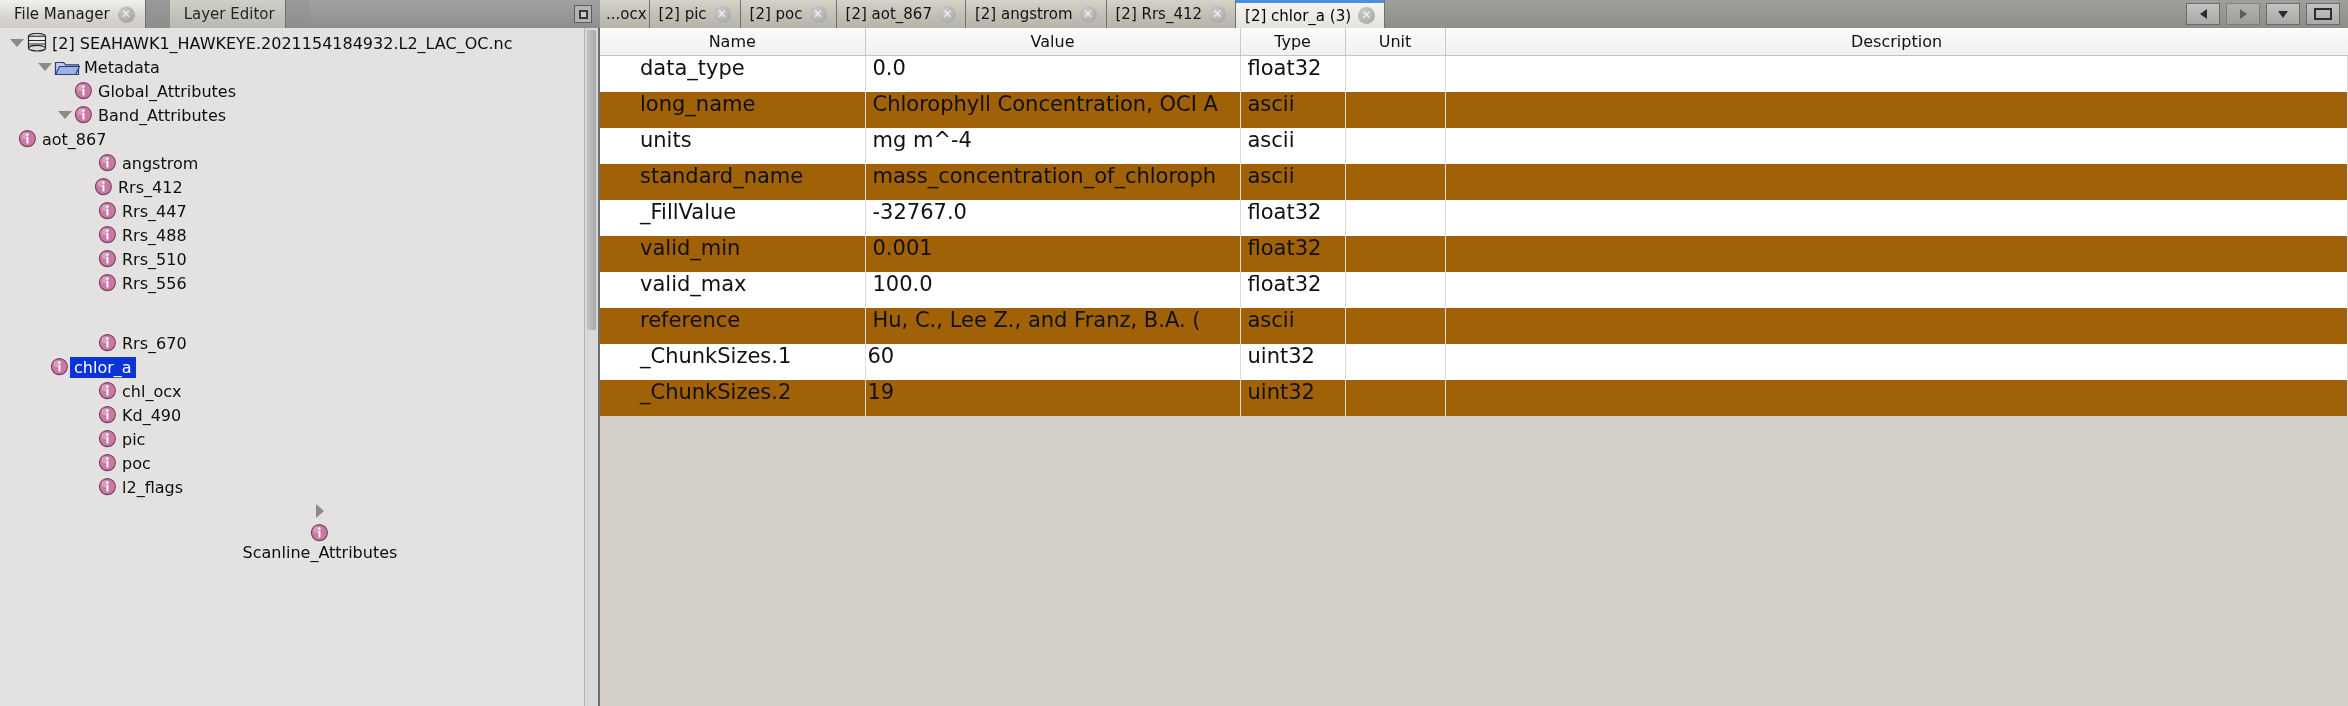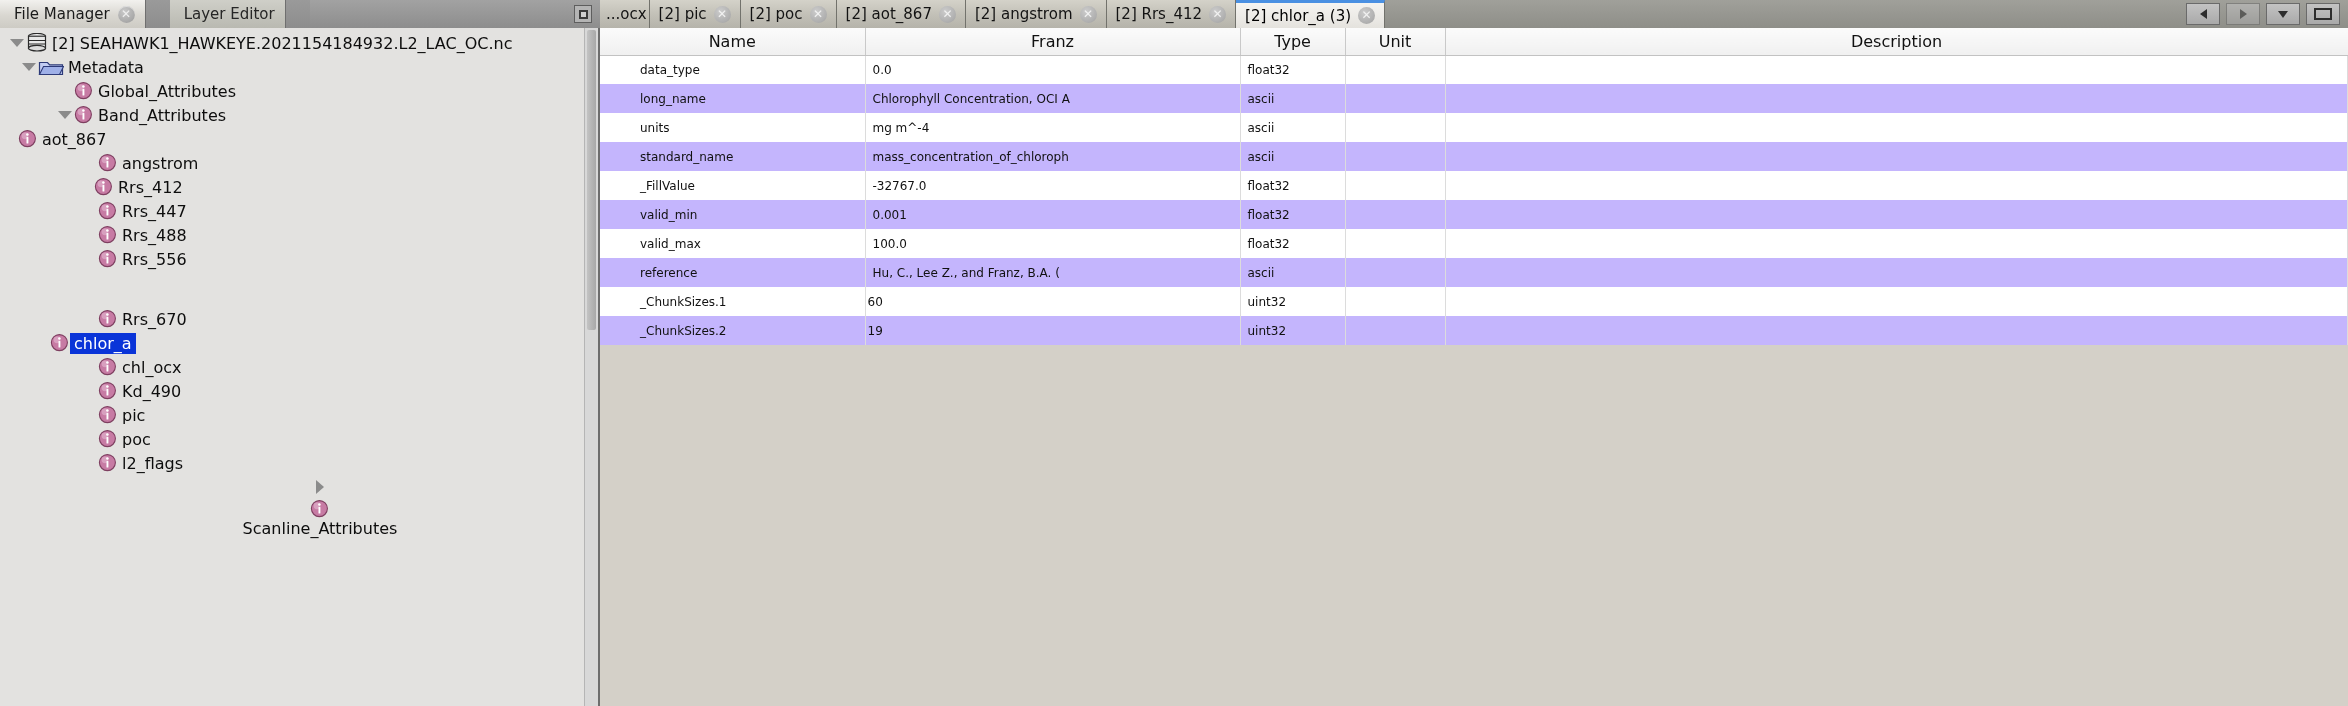--- a/index.html
+++ b/index.html
@@ -464,7 +464,7 @@
         <thead>
             <tr id="thead-row">
               <th>Name</th>
-              <th>Franz</th>
+              <th>Value</th>
               <th>Type</th>
               <th>Unit</th>
               <th>Description</th>

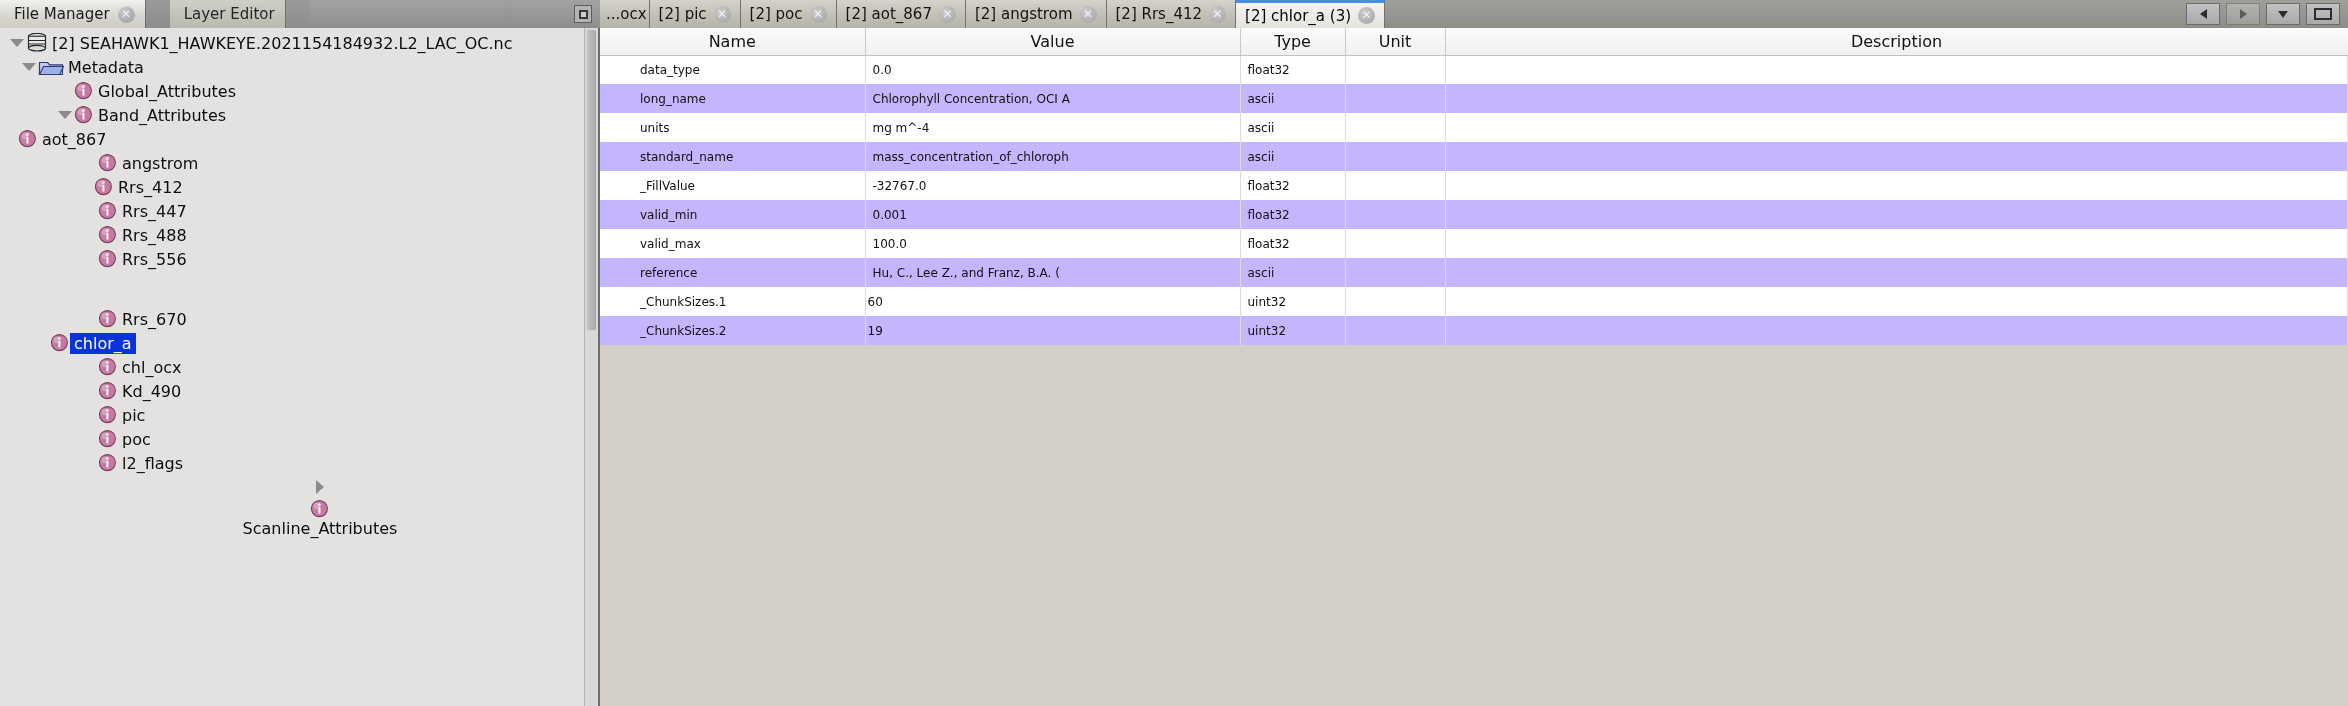--- a/index.html
+++ b/index.html
@@ -238,7 +238,7 @@
             </span>
             <span class="tree-label">[2] SEAHAWK1_HAWKEYE.2021154184932.L2_LAC_OC.nc</span>
           </div>
-          <div class="tree-row" style="padding-left: 20px;">
+          <div class="tree-row" style="padding-left: 36px;">
             <span class="twisty open">
               <i></i>
             </span>

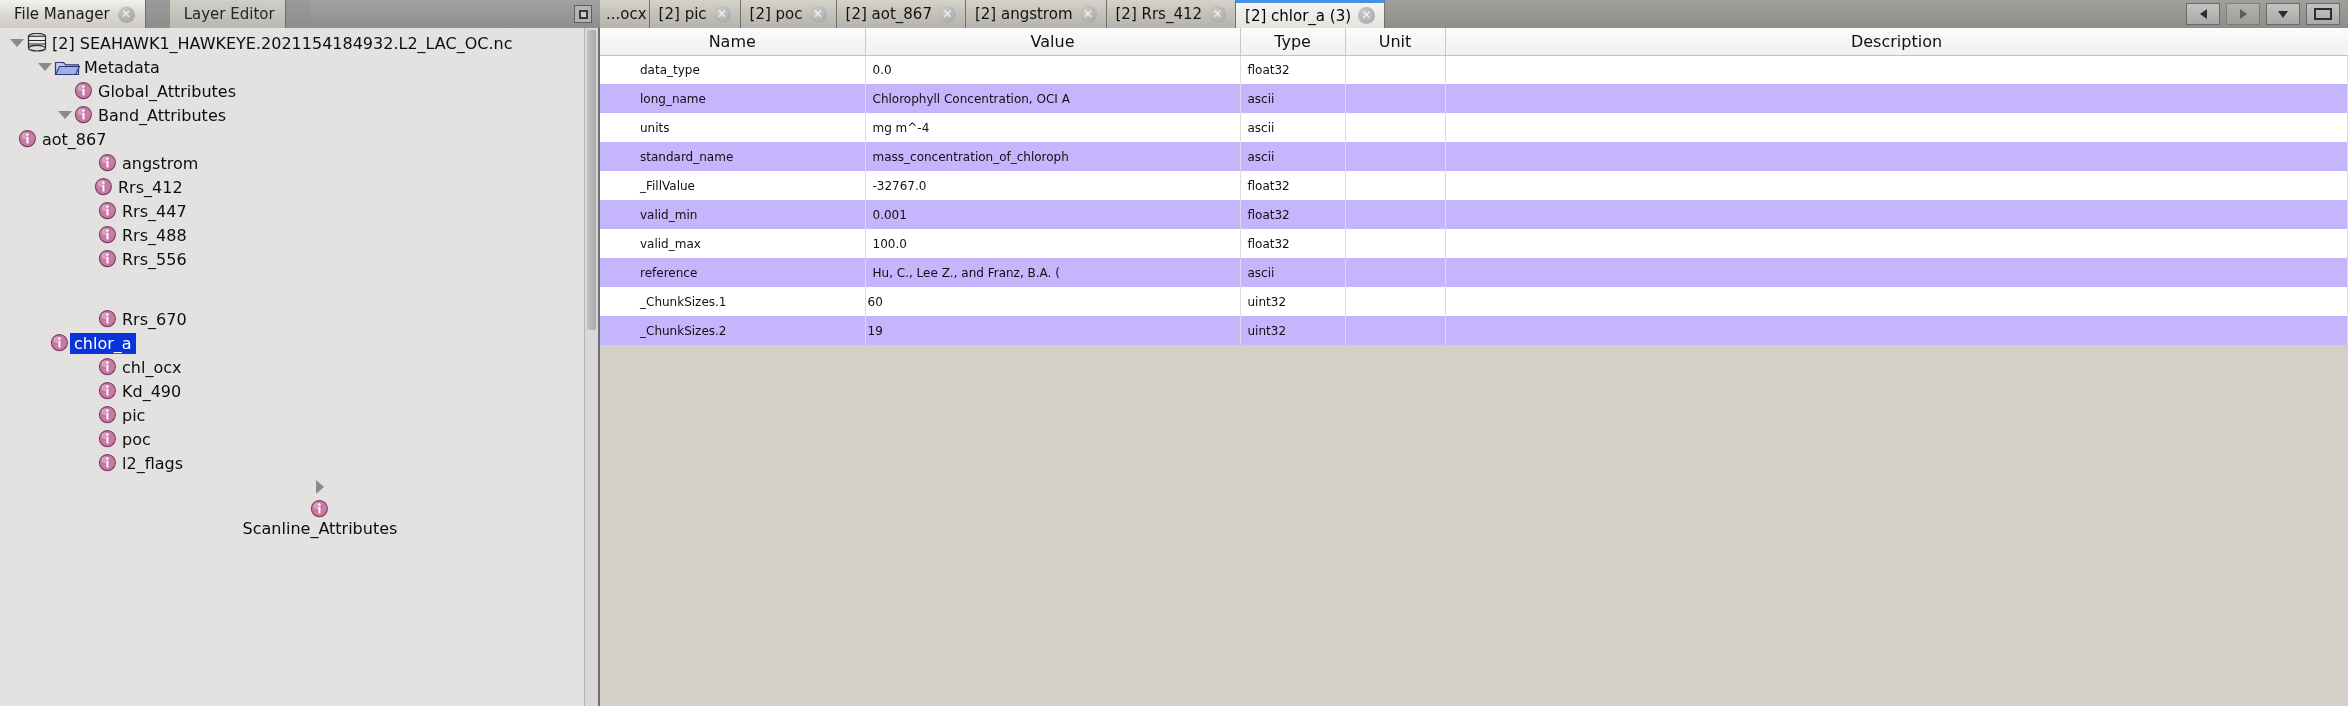--- a/index.html
+++ b/index.html
@@ -135,7 +135,7 @@
   }
   .tbl th:last-child { border-right: none; }
   .tbl td {
-    height: 29px; font-size: 12px; color: #111; padding: 0 0 0 7px;
+    height: 29px; font-size: 21px; color: #111; padding: 0 0 12px 7px;
     border-right: 1px solid #dcdcdc;
     overflow: hidden; white-space: nowrap; text-overflow: clip;
   }

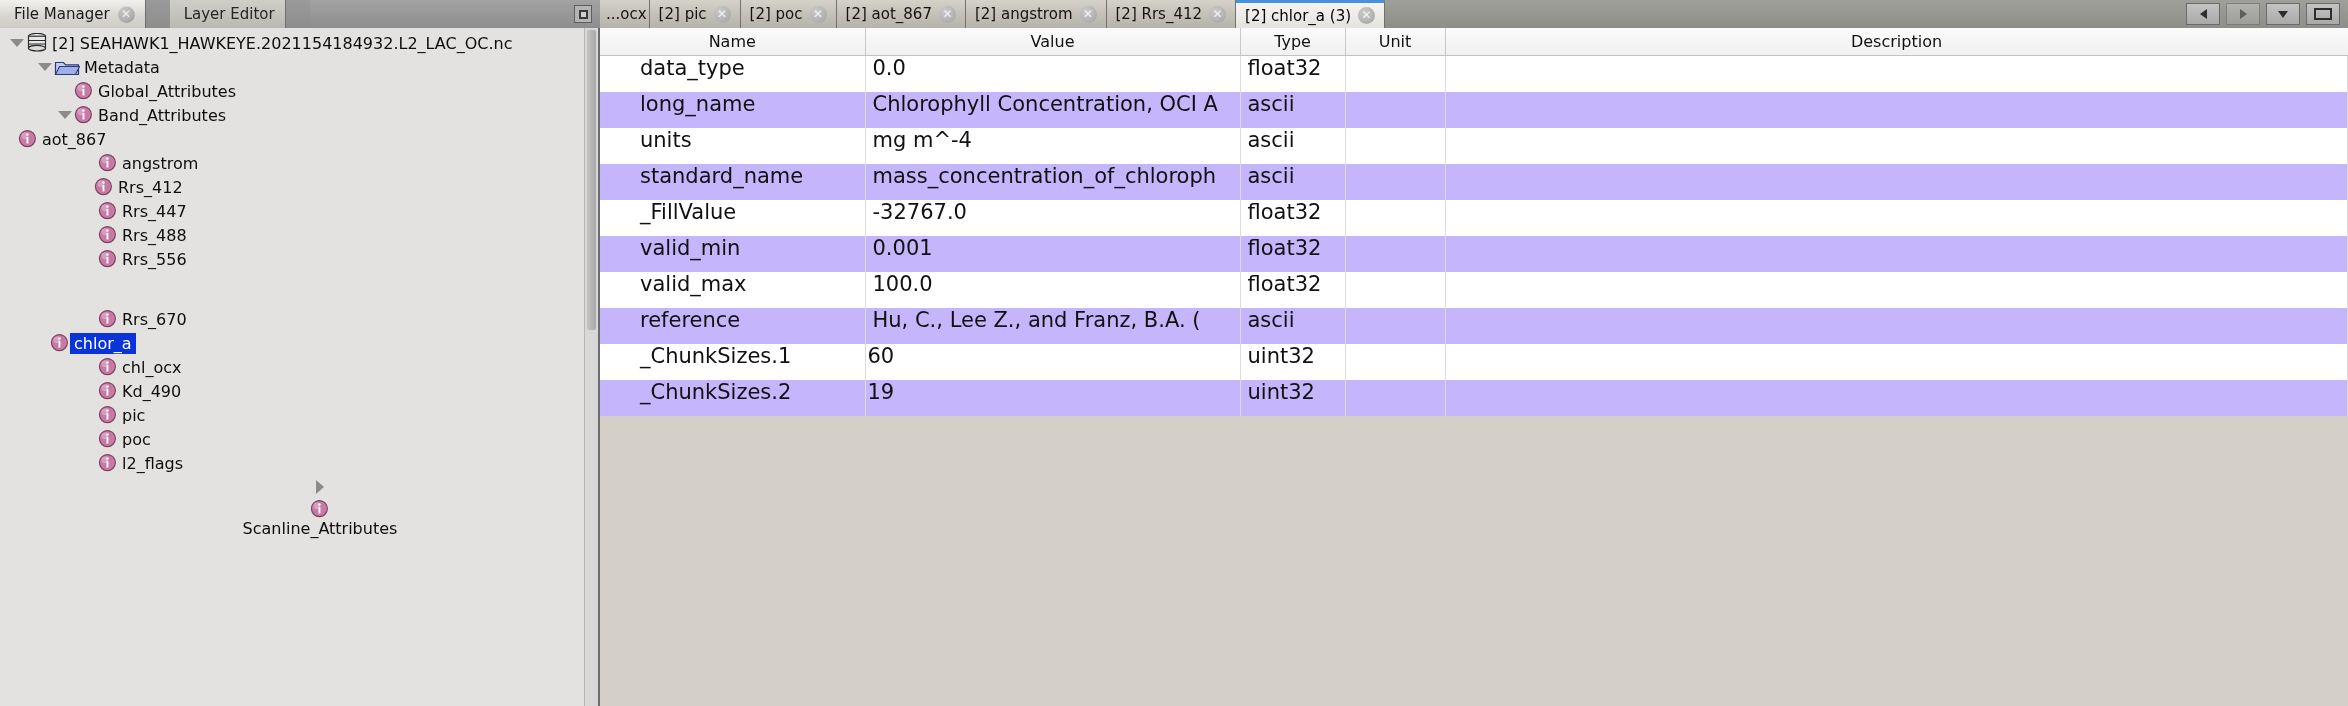--- a/index.html
+++ b/index.html
@@ -140,7 +140,7 @@
     overflow: hidden; white-space: nowrap; text-overflow: clip;
   }
   .tbl tr.odd td { background: #ffffff; }
-  .tbl tr.even td { background: #c4b5fd; }
+  .tbl tr.even td { background: #a16207; }
   .tbl td.name-cell { text-align: left; padding-left: 40px; }
   .tbl td.tight { padding-left: 2px; }
   .table-fill { flex: 1; background: #d4d0c8; }

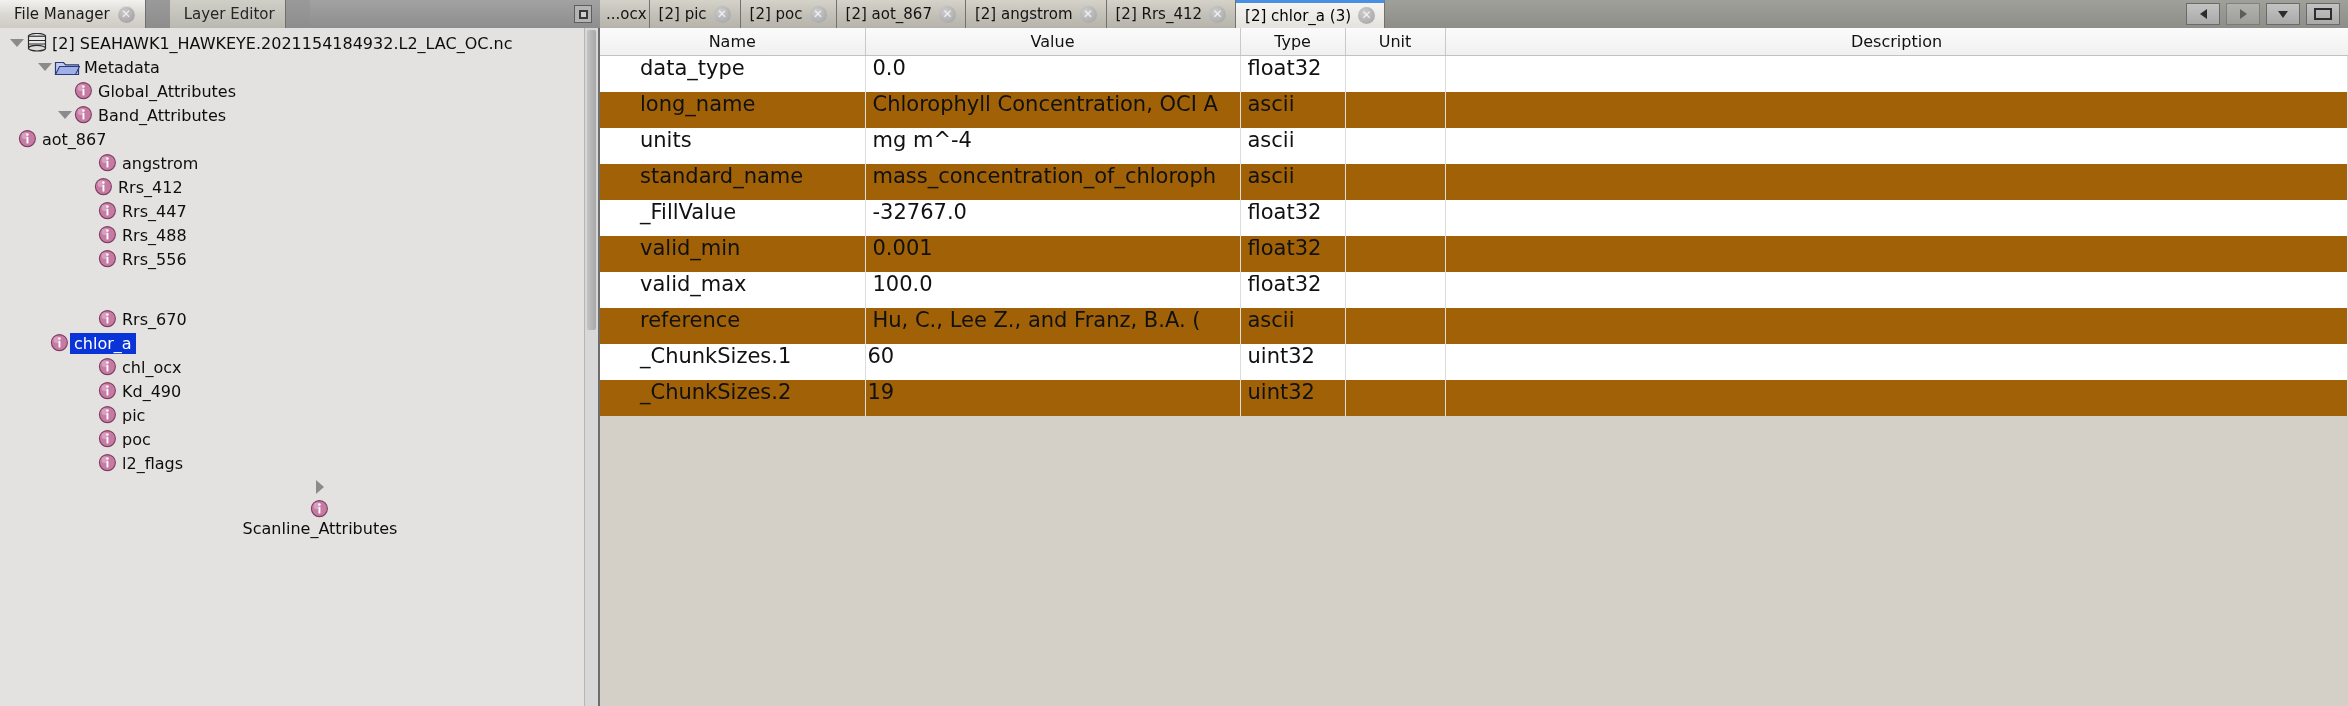--- a/index.html
+++ b/index.html
@@ -335,6 +335,18 @@
                 </svg></span>
             </span>
             <span class="tree-label">Rrs_488</span>
+          </div>
+          <div class="tree-row" style="padding-left: 80px;">
+            <span class="twisty none"></span>
+            <span style="display: inline-flex; align-items: center;">
+              <span class="ic ic-info"><svg width="20" height="20" viewBox="0 0 20 20">
+                  <circle cx="9.4" cy="9.6" r="8" fill="#c77ba4" stroke="#7e3f60" stroke-width="1.1"></circle>
+                  <circle cx="7" cy="6.8" r="3.4" fill="#dba7c4" opacity=".85"></circle>
+                  <circle cx="9.4" cy="5.6" r="1.25" fill="#ffffff"></circle>
+                  <rect x="8.5" y="8" width="1.9" height="6.6" rx=".6" fill="#ffffff"></rect>
+                </svg></span>
+            </span>
+            <span class="tree-label">Rrs_510</span>
           </div>
           <div class="tree-row" style="padding-left: 80px;">
             <span class="twisty none"></span>

